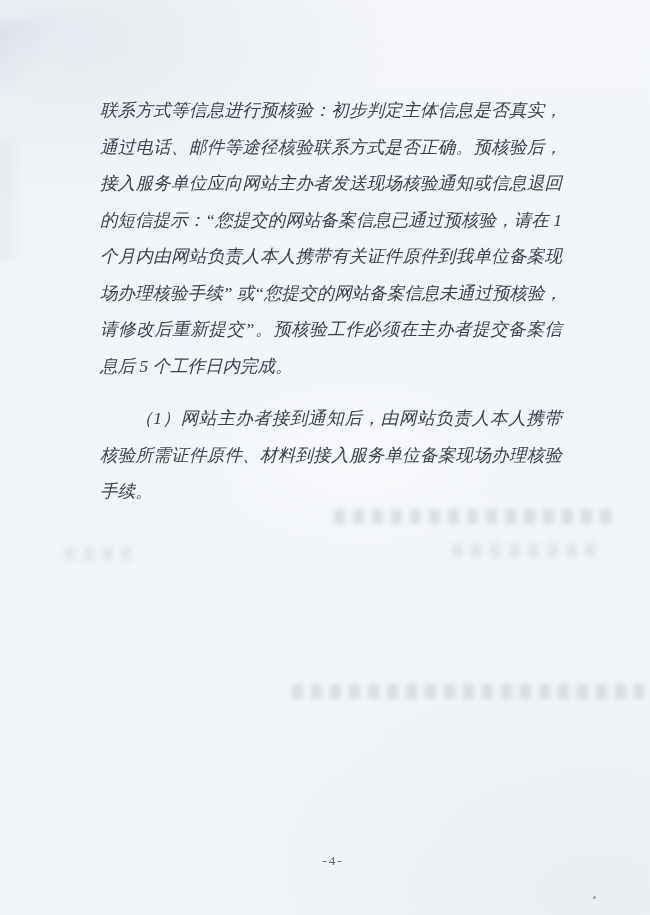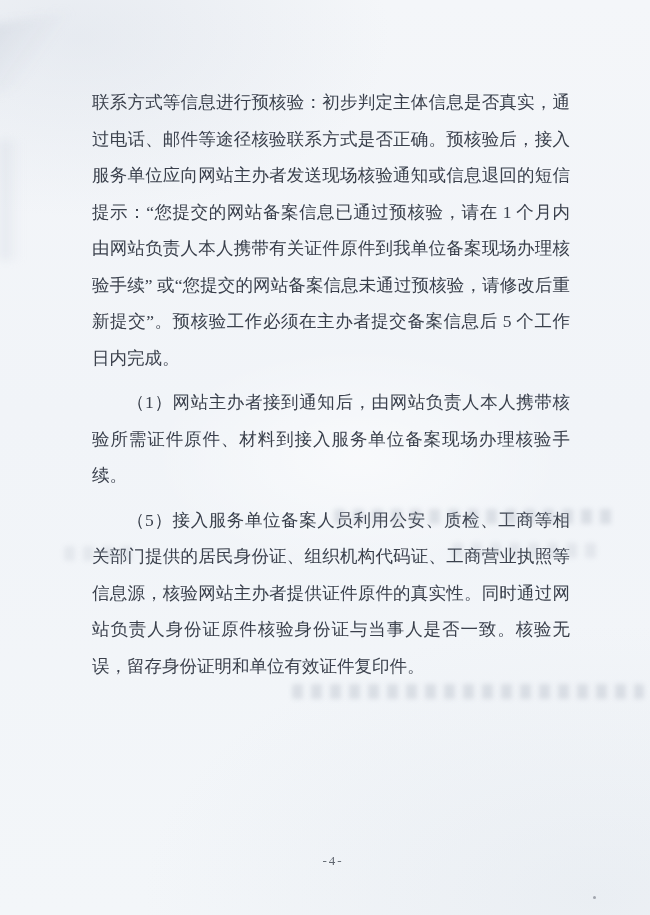--- a/index.html
+++ b/index.html
@@ -56,8 +56,9 @@
     letter-spacing: 0;
   }
   .content p {
-    margin: 8px;
+    margin: 16px;
     padding: 0;
+    font-style: italic;
   }
   .content p.indent {
     text-indent: 2em;

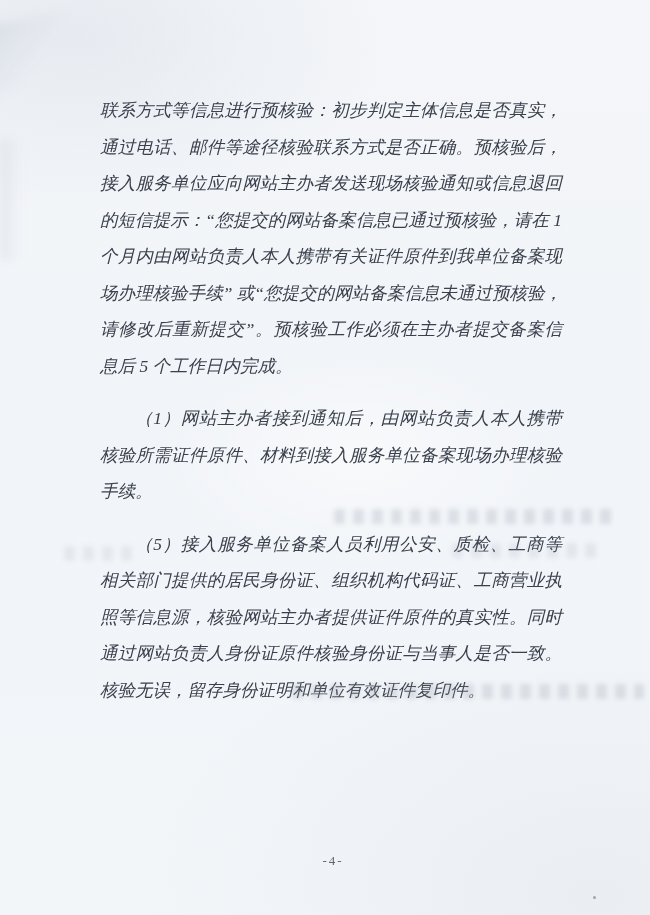--- a/index.html
+++ b/index.html
@@ -109,7 +109,6 @@
   <div class="content">
     <p>联系方式等信息进行预核验：初步判定主体信息是否真实，通过电话、邮件等途径核验联系方式是否正确。预核验后，接入服务单位应向网站主办者发送现场核验通知或信息退回的短信提示：“您提交的网站备案信息已通过预核验，请在 1 个月内由网站负责人本人携带有关证件原件到我单位备案现场办理核验手续” 或“您提交的网站备案信息未通过预核验，请修改后重新提交”。预核验工作必须在主办者提交备案信息后 5 个工作日内完成。</p>
     <p class="indent">（1）网站主办者接到通知后，由网站负责人本人携带核验所需证件原件、材料到接入服务单位备案现场办理核验手续。</p>
-    <p class="indent">（5）接入服务单位备案人员利用公安、质检、工商等相关部门提供的居民身份证、组织机构代码证、工商营业执照等信息源，核验网站主办者提供证件原件的真实性。同时通过网站负责人身份证原件核验身份证与当事人是否一致。核验无误，留存身份证明和单位有效证件复印件。</p>
   </div>
 
   <div class="bleed bleed-a"></div>

